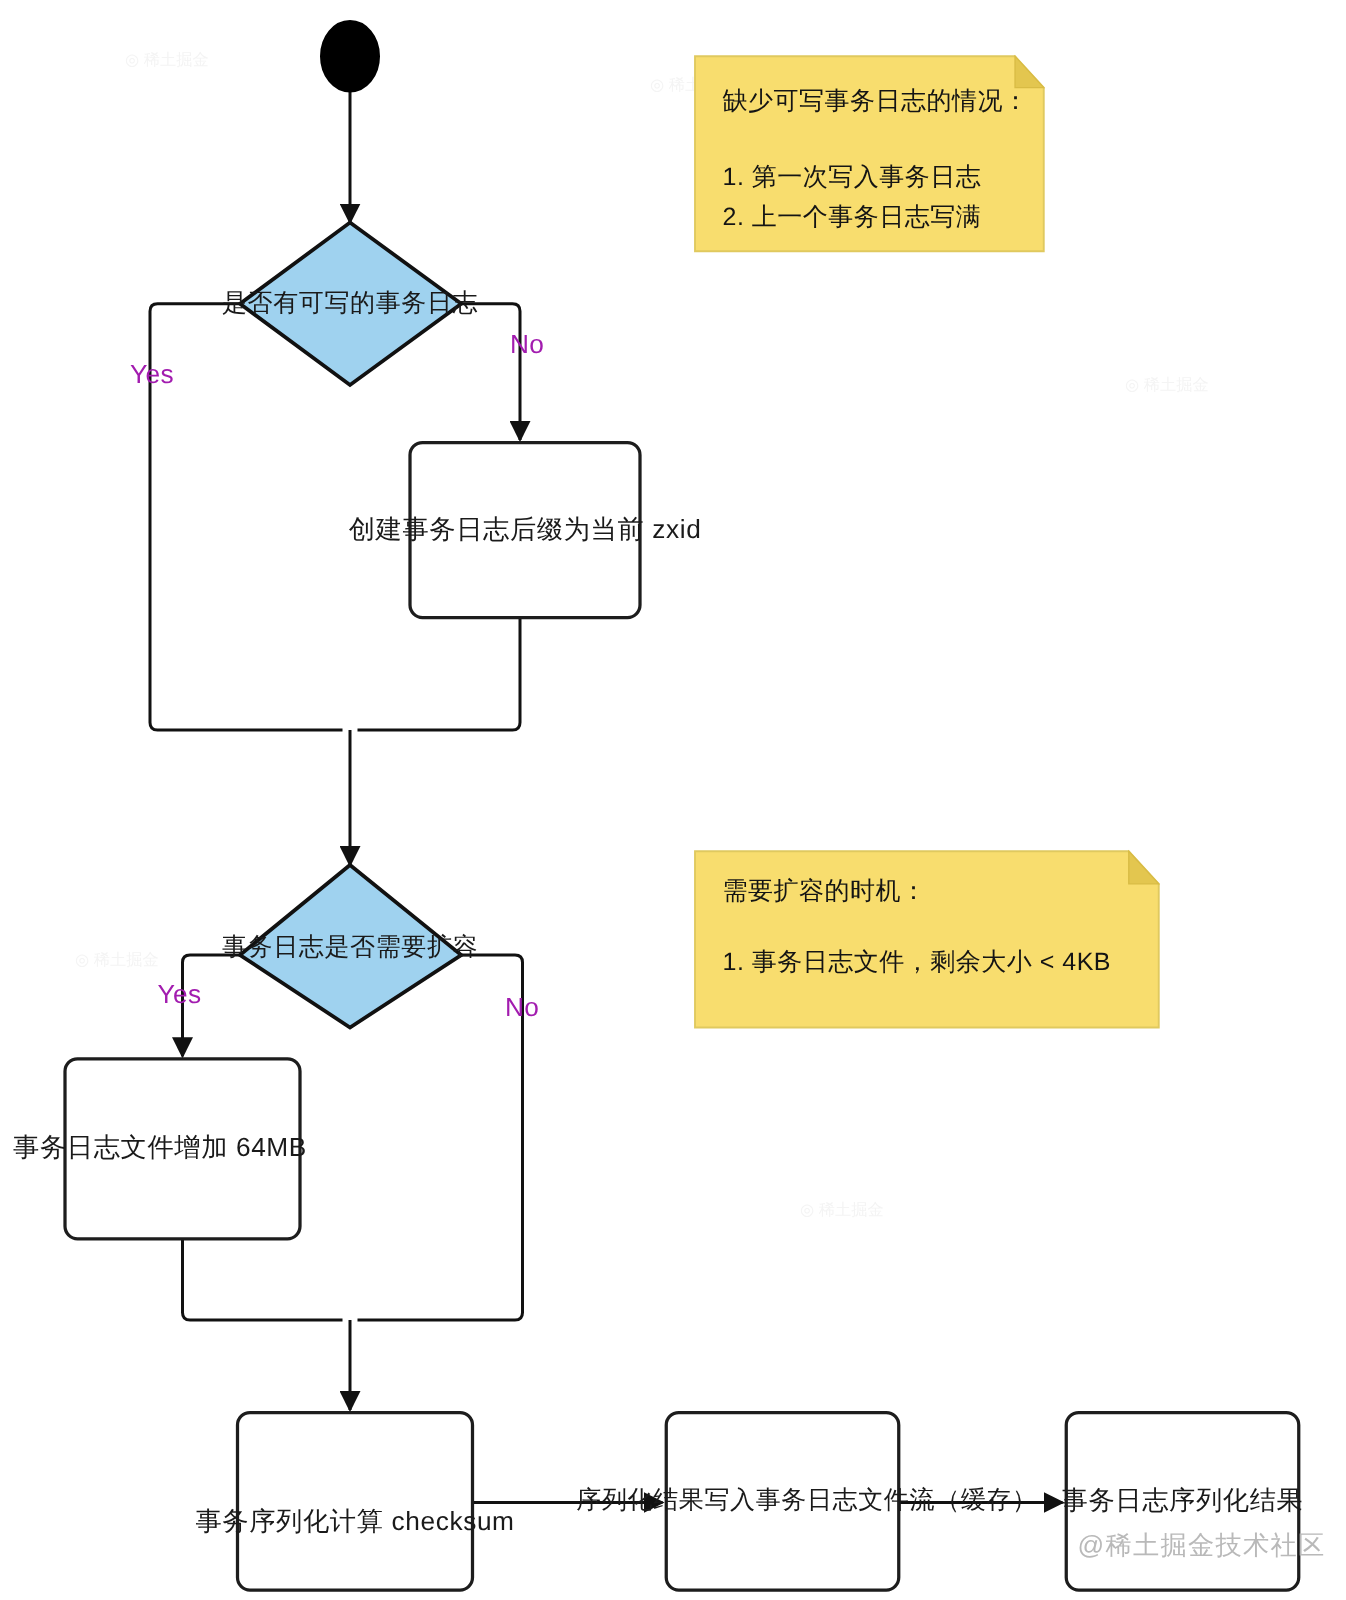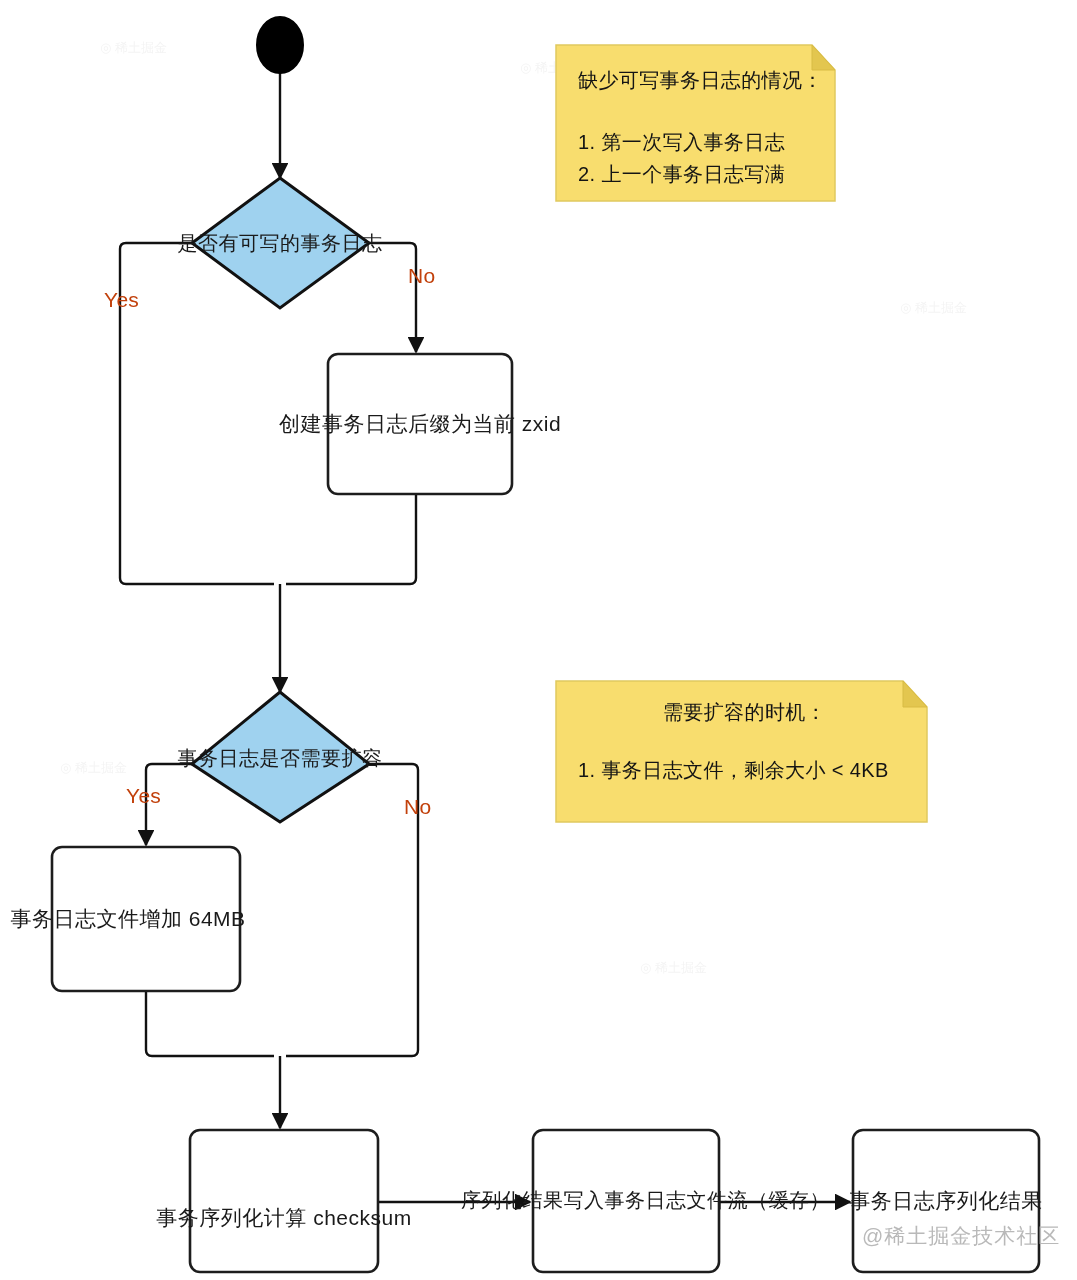--- a/index.html
+++ b/index.html
@@ -51,7 +51,7 @@
   .edge-label {
     position: absolute;
     font-size: 21px;
-    color: #c2410c;
+    color: #a21caf;
     letter-spacing: 0.3px;
     white-space: nowrap;
   }

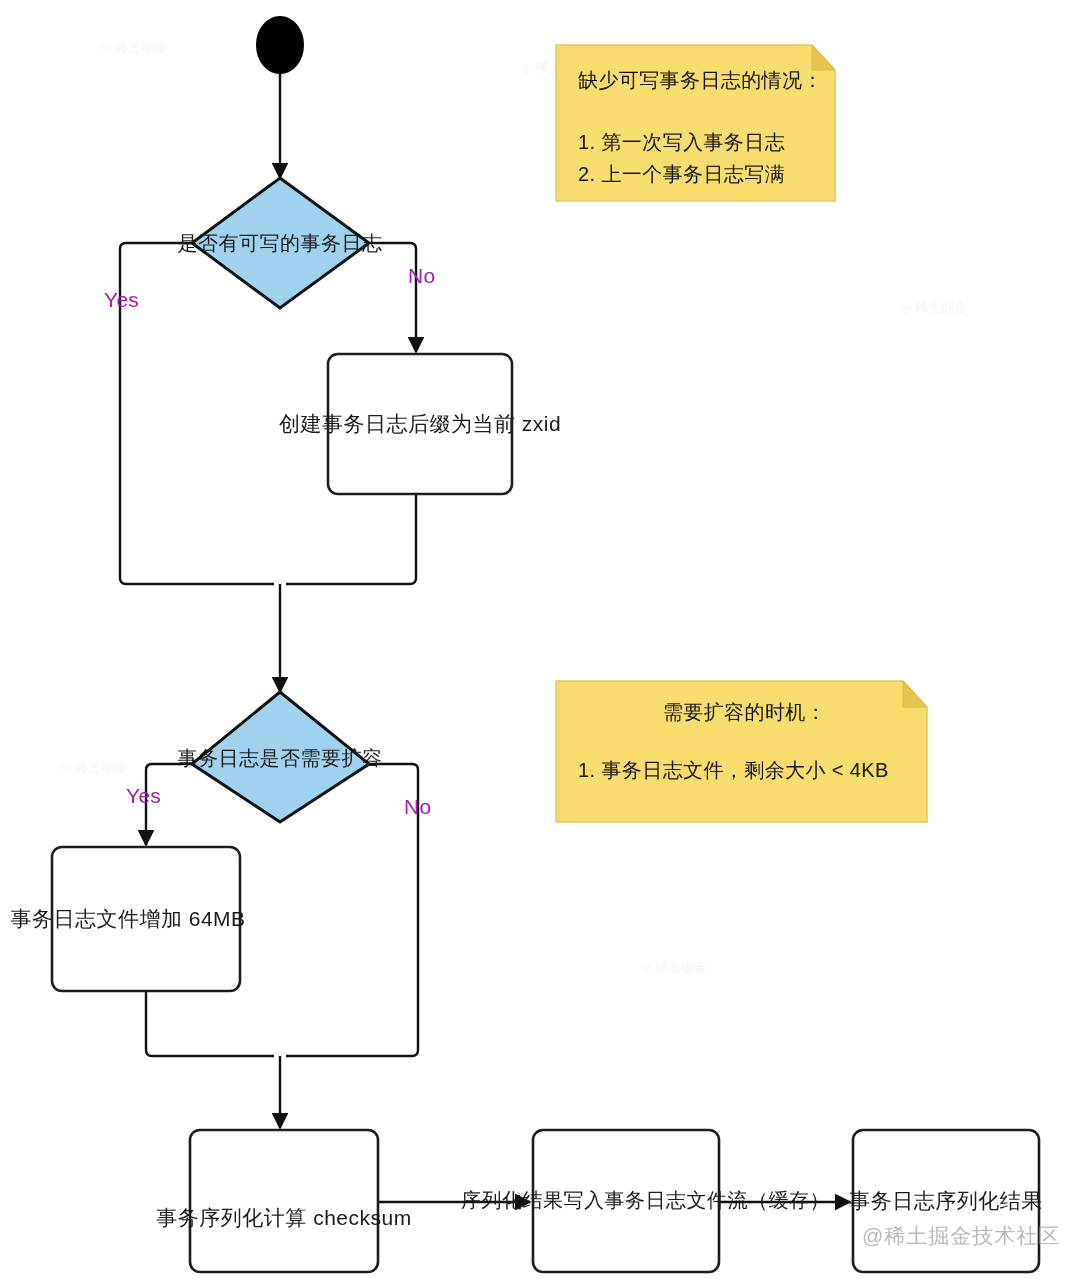--- a/index.html
+++ b/index.html
@@ -217,7 +217,7 @@
 
   <div class="note" style="left:556px; top:681px; width:371px; height:141px;">
     <div class="note-text" style="top:18px;">
-      <span class="note-title" style="margin-bottom:28px;text-align:center;">需要扩容的时机：</span>
+      <span class="note-title" style="margin-bottom:28px;">需要扩容的时机：</span>
       <span class="note-item">1. 事务日志文件，剩余大小 &lt; 4KB</span>
     </div>
   </div>

